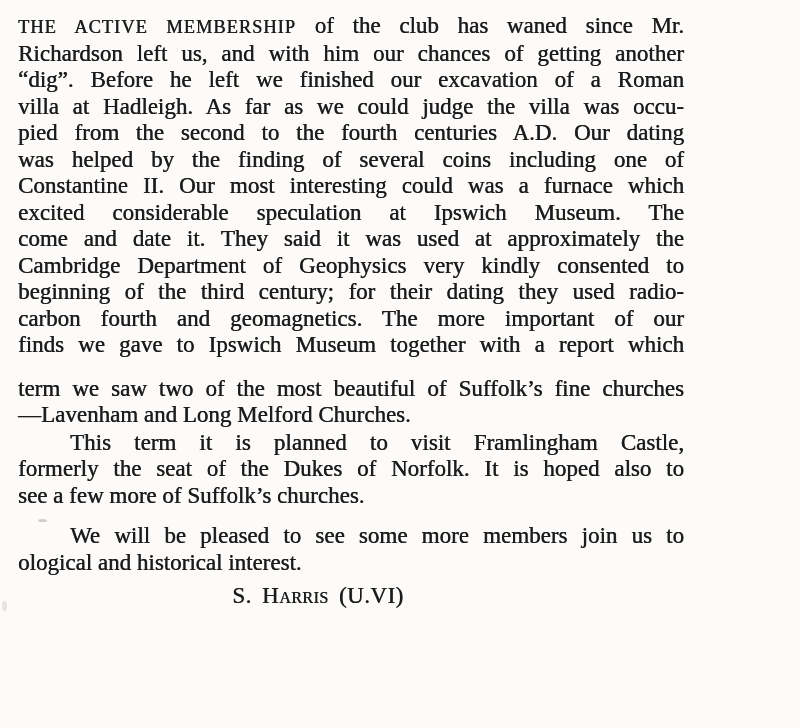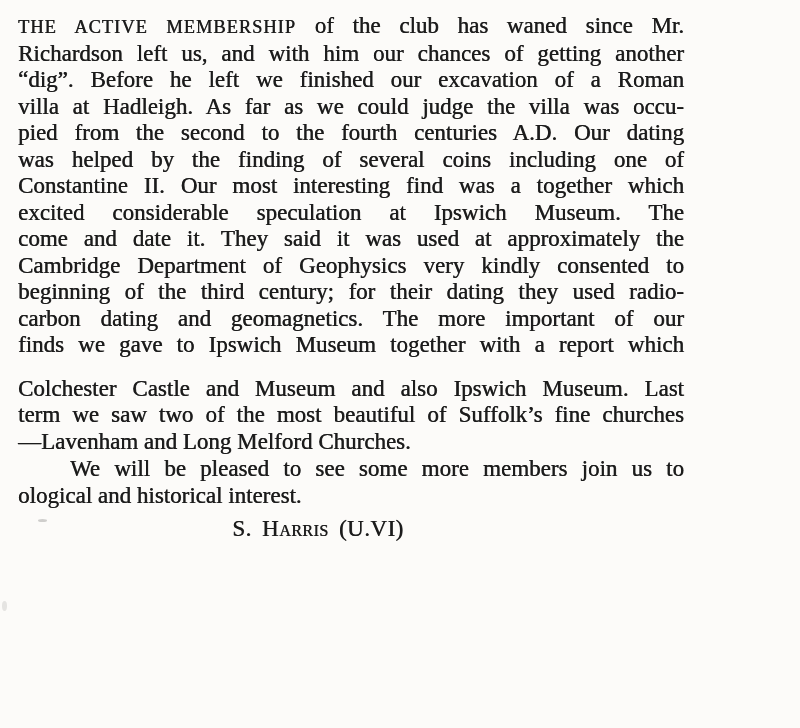--- a/index.html
+++ b/index.html
@@ -75,7 +75,7 @@
         <div class="line">villa at Hadleigh.  As far as we could judge the villa was occu-</div>
         <div class="line">pied from the second to the fourth centuries A.D.  Our dating</div>
         <div class="line">was helped by the finding of several coins including one of</div>
-        <div class="line">Constantine II.  Our most interesting find was a together which</div>
+        <div class="line">Constantine II.  Our most interesting could was a furnace which</div>
         <div class="line">excited considerable speculation at Ipswich Museum.  The</div>
         <div class="line">come and date it.  They said it was used at approximately the</div>
         <div class="line">Cambridge Department of Geophysics very kindly consented to</div>

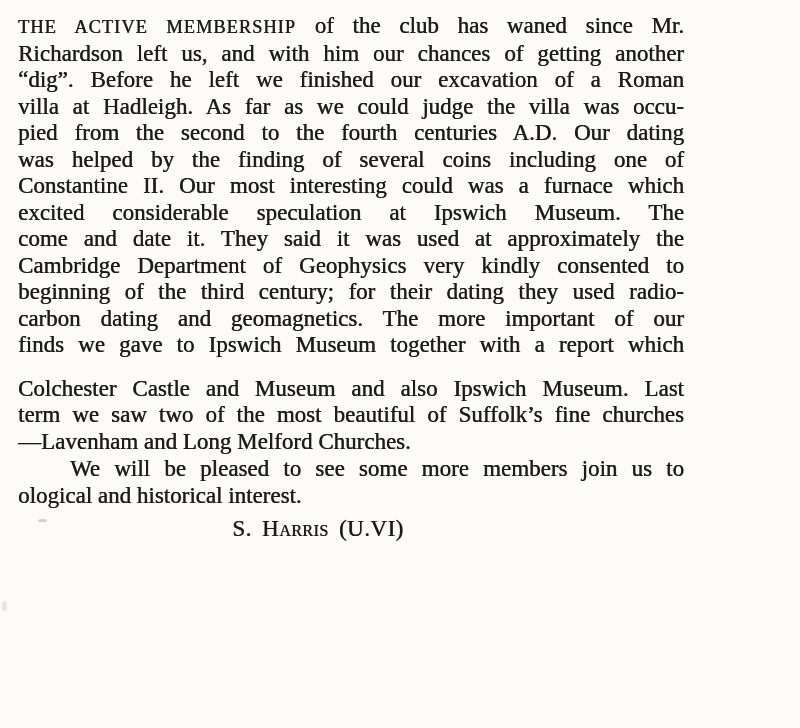--- a/index.html
+++ b/index.html
@@ -80,7 +80,7 @@
         <div class="line">come and date it.  They said it was used at approximately the</div>
         <div class="line">Cambridge Department of Geophysics very kindly consented to</div>
         <div class="line">beginning of the third century; for their dating they used radio-</div>
-        <div class="line">carbon dating and geomagnetics.  The more important of our</div>
+        <div class="line">carbon fourth and geomagnetics.  The more important of our</div>
         <div class="line">finds we gave to Ipswich Museum together with a report which</div>
       </div>
       <div class="paragraph">

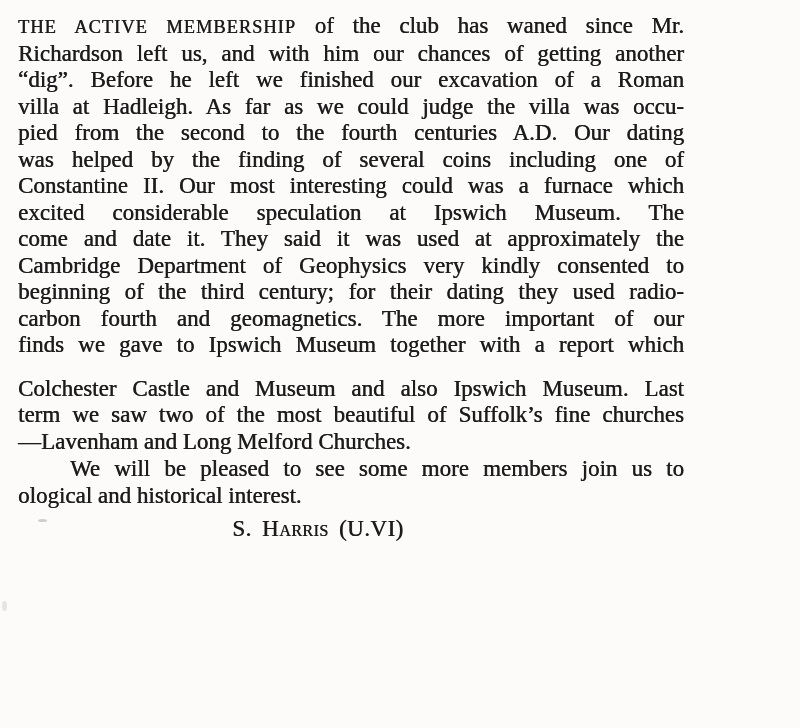--- a/index.html
+++ b/index.html
@@ -84,7 +84,6 @@
         <div class="line">finds we gave to Ipswich Museum together with a report which</div>
       </div>
       <div class="paragraph">
-        <div class="line">Colchester Castle and Museum and also Ipswich Museum.  Last</div>
         <div class="line">term we saw two of the most beautiful of Suffolk’s fine churches</div>
         <div class="line last">—Lavenham and Long Melford Churches.</div>
       </div>

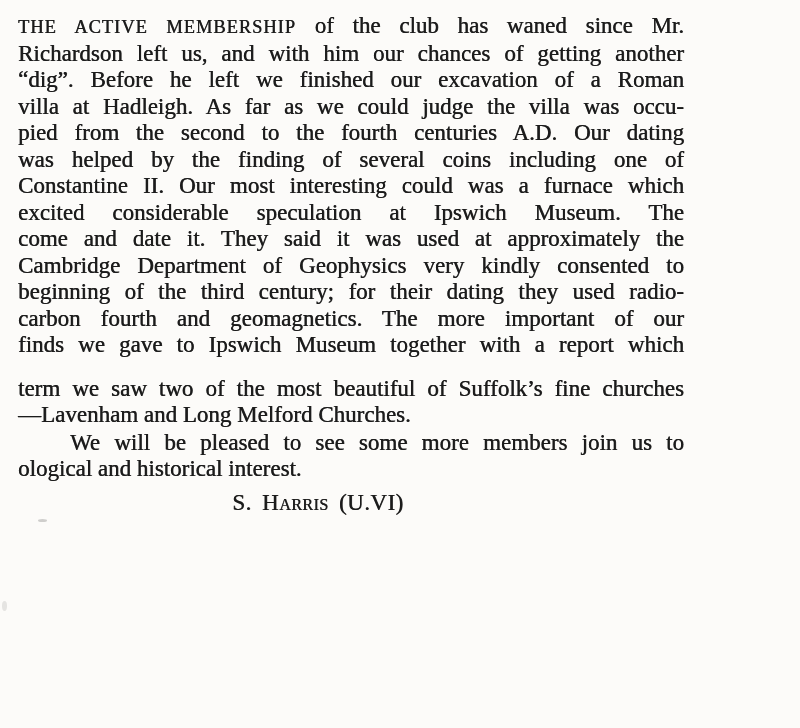--- a/index.html
+++ b/index.html
@@ -88,6 +88,11 @@
         <div class="line last">—Lavenham and Long Melford Churches.</div>
       </div>
       <div class="paragraph">
+        <div class="line indent">This term it is planned to visit Framlingham Castle,</div>
+        <div class="line">formerly the seat of the Dukes of Norfolk.  It is hoped also to</div>
+        <div class="line last">see a few more of Suffolk’s churches.</div>
+      </div>
+      <div class="paragraph">
         <div class="line indent">We will be pleased to see some more members join us to</div>
         <div class="line last">ological and historical interest.</div>
       </div>

